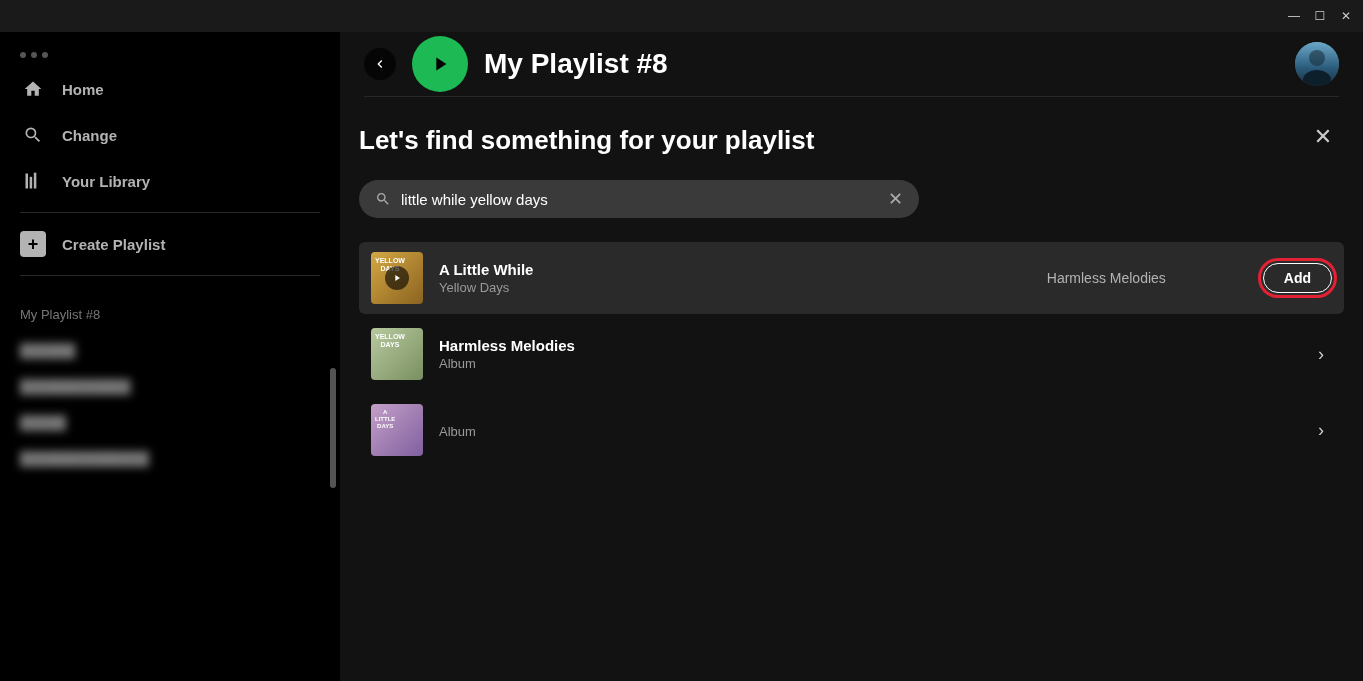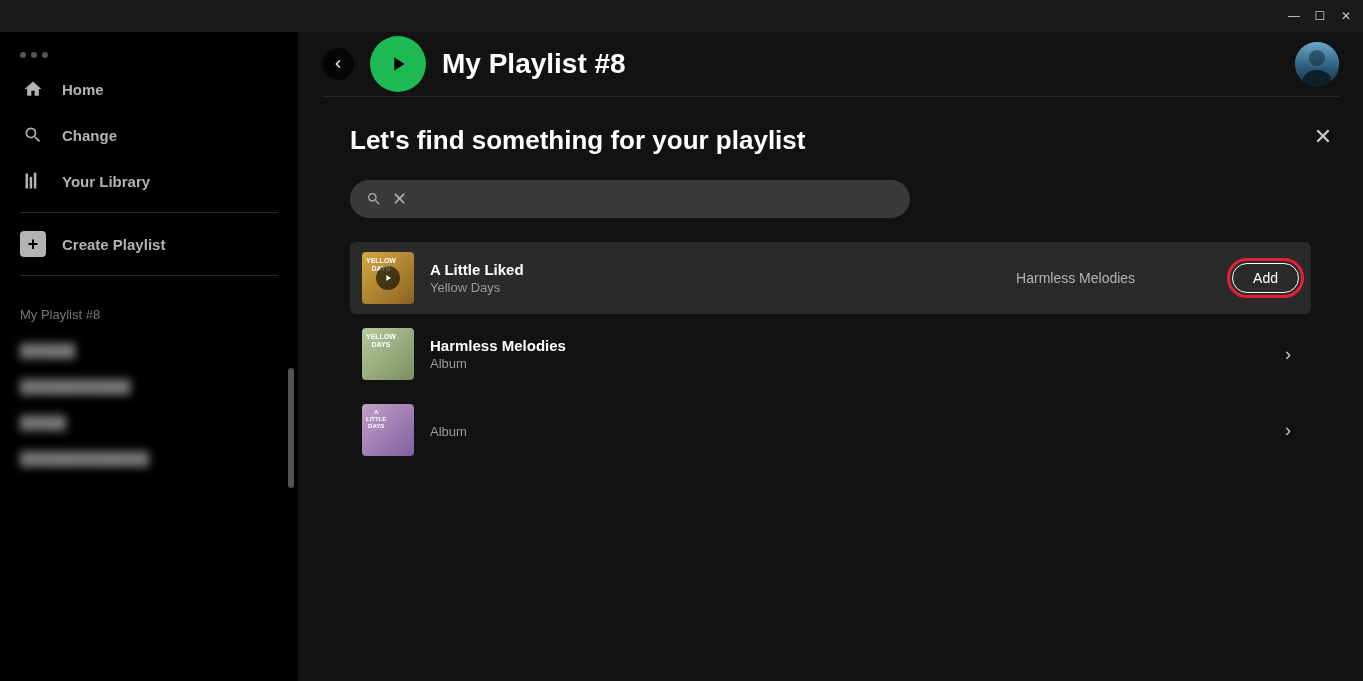--- a/index.html
+++ b/index.html
@@ -50,7 +50,7 @@
 
     
     .sidebar {
-      width: 298px;
+      width: 340px;
       background: #000;
       flex-shrink: 0;
       display: flex;

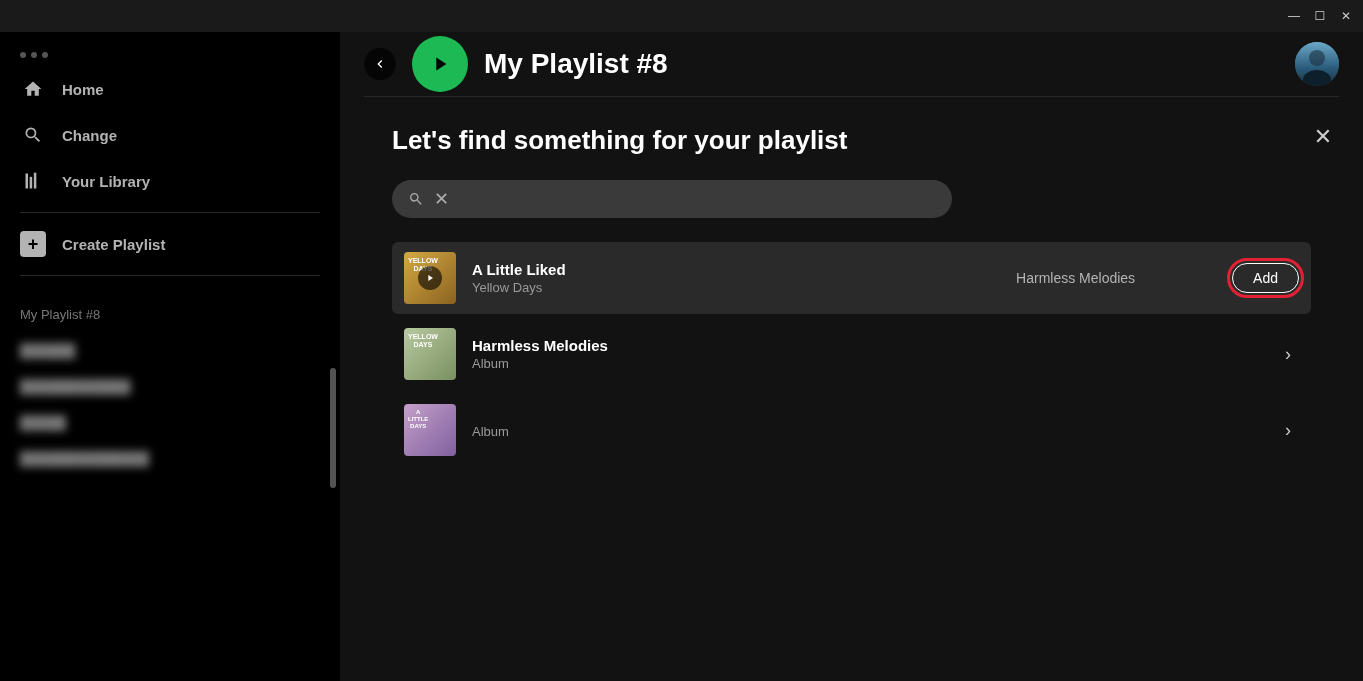--- a/index.html
+++ b/index.html
@@ -247,7 +247,7 @@
     
     .search-panel {
       flex: 1;
-      padding: 28px 52px;
+      padding: 28px 19px;
       position: relative;
       overflow-y: auto;
     }

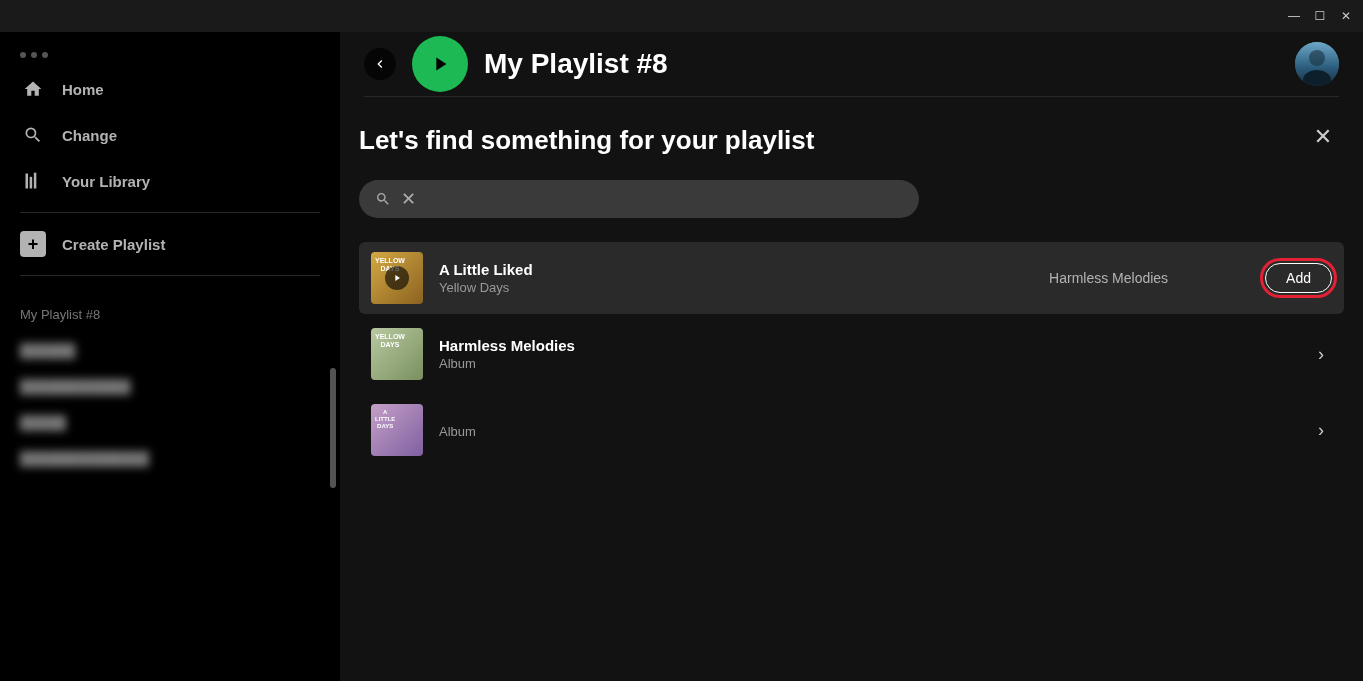--- a/index.html
+++ b/index.html
@@ -526,6 +526,7 @@
             <path d="M15.5 14h-.79l-.28-.27A6.471 6.471 0 0 0 16 9.5 6.5 6.5 0 1 0 9.5 16c1.61 0 3.09-.59 4.23-1.57l.27.28v.79l5 4.99L20.49 19l-4.99-5zm-6 0C7.01 14 5 11.99 5 9.5S7.01 5 9.5 5 14 7.01 14 9.5 11.99 14 9.5 14z"></path>
           </svg>
         </span>
+        <input type="text" value="little while yellow days" placeholder="Search for songs or episodes" style="">
         <button class="search-clear-btn">✕</button>
       </div>
 

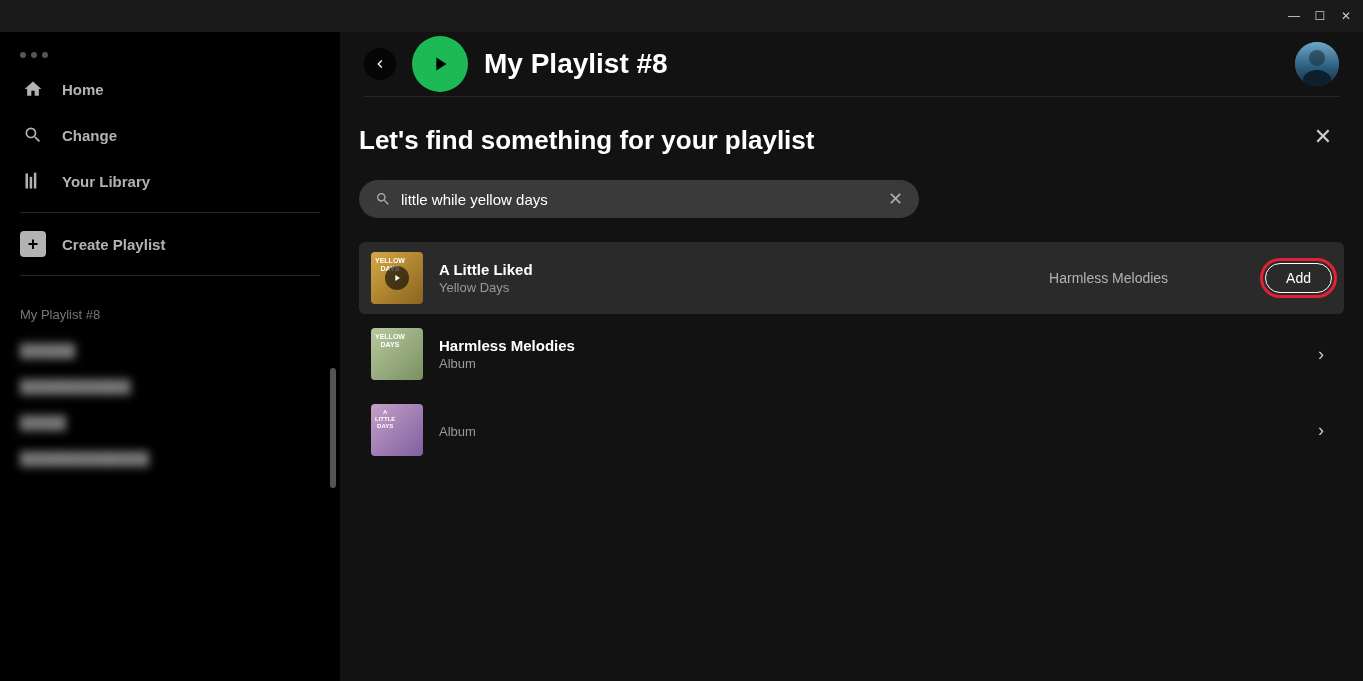--- a/index.html
+++ b/index.html
@@ -540,7 +540,7 @@
           </div>
         </div>
         <div class="result-info">
-          <div class="result-name">A Little Liked</div>
+          <div class="result-name">A Little While</div>
           <div class="result-sub">Yellow Days</div>
         </div>
         <span class="result-album">Harmless Melodies</span>

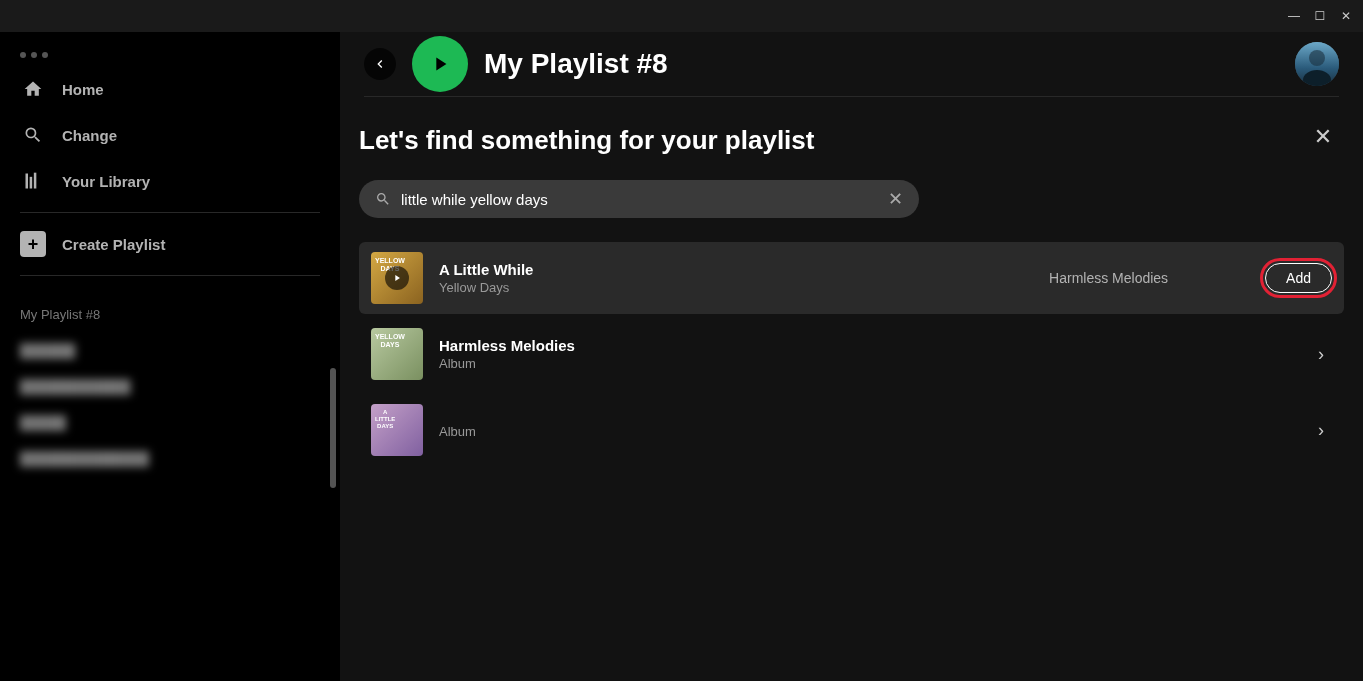--- a/index.html
+++ b/index.html
@@ -379,7 +379,7 @@
       border-radius: 20px;
       padding: 6px 20px;
       font-size: 14px;
-      font-weight: 400;
+      font-weight: 700;
       cursor: pointer;
       white-space: nowrap;
       outline: 3px solid #e22134;

